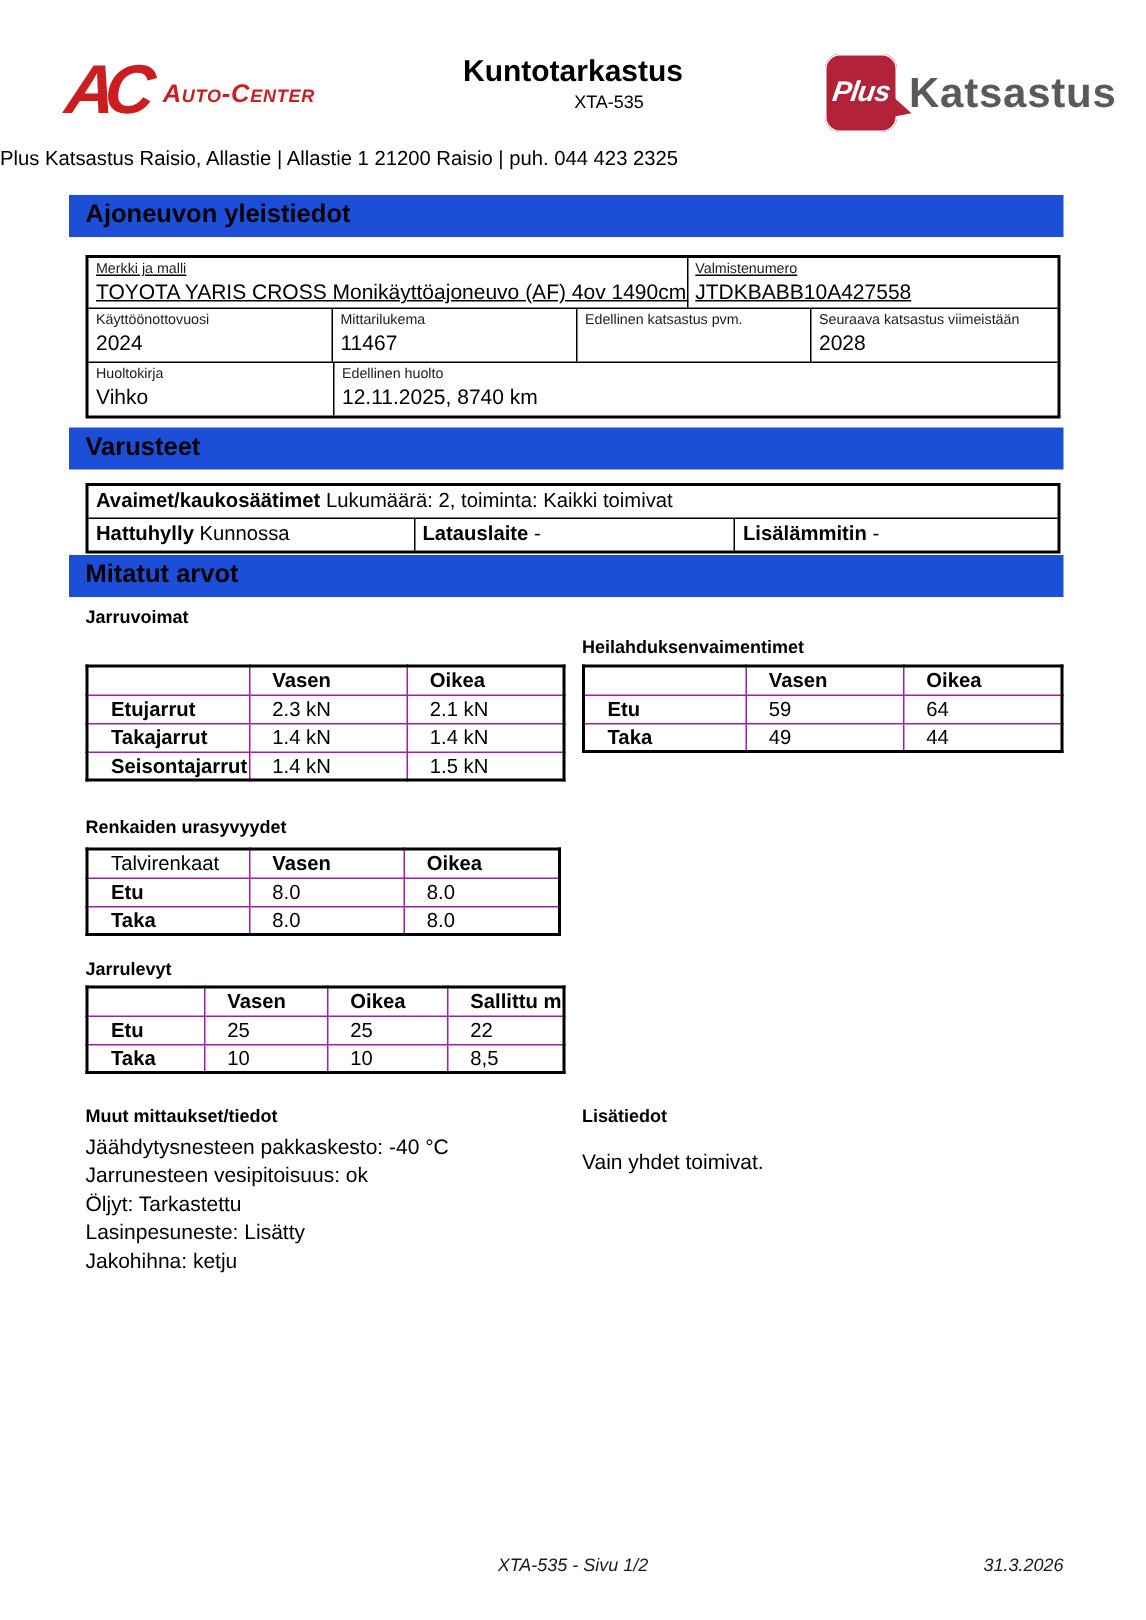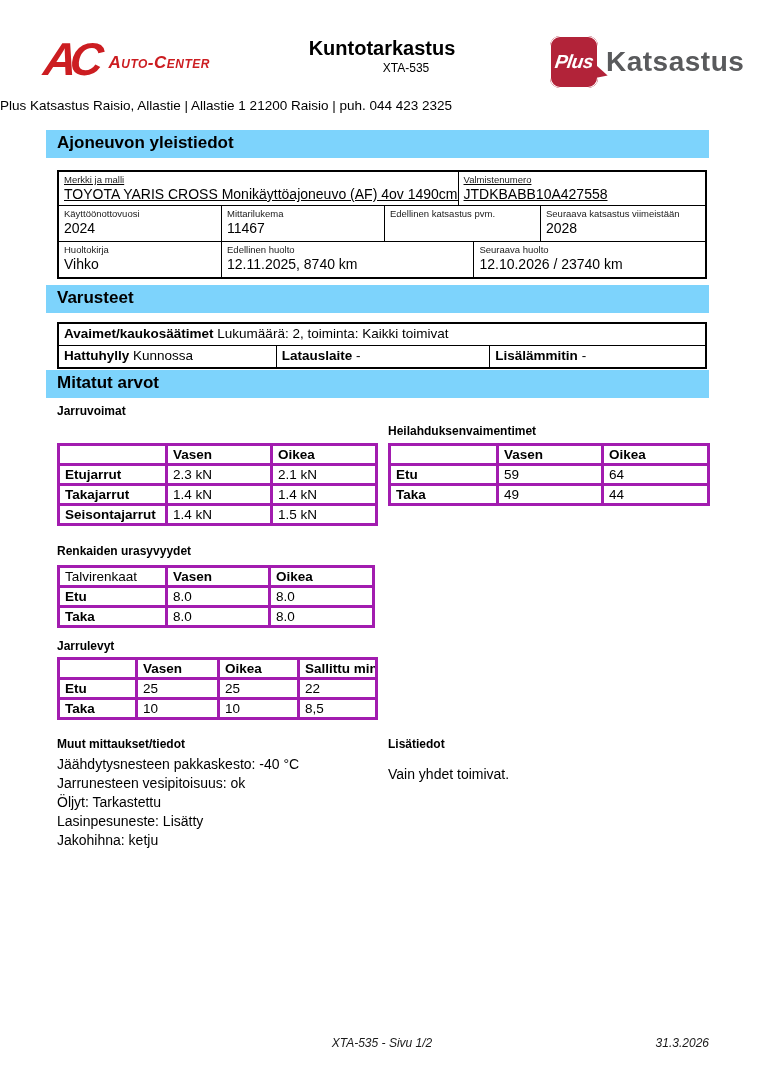--- a/index.html
+++ b/index.html
@@ -29,7 +29,7 @@
   .address { position:absolute; left:0; top:98px; width:100%; text-align:left; font-size:13.5px; }
 
   
-  .bar { position:absolute; left:46px; width:663px; height:28px; background:#7dd3fc;
+  .bar { position:absolute; left:46px; width:663px; height:28px; background:#1d4ed8;
          font-size:17px; font-weight:bold; padding:3px 0 0 11px; }
 
   

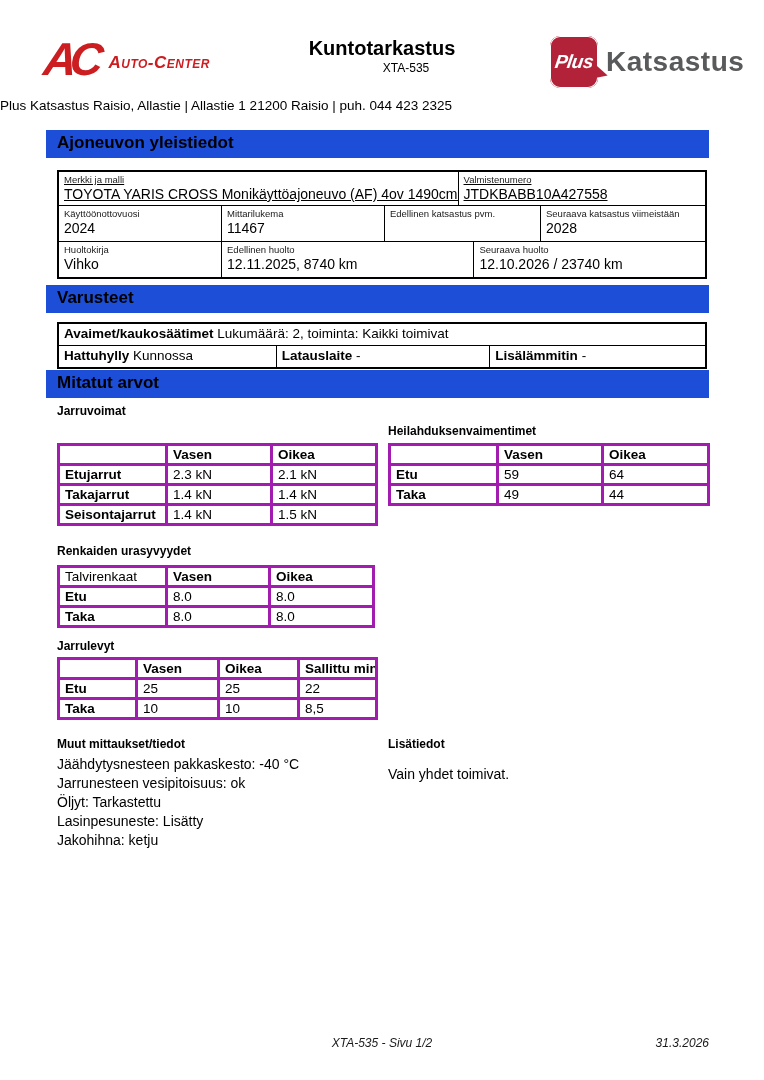--- a/index.html
+++ b/index.html
@@ -133,10 +133,6 @@
         <div class="cap">Edellinen huolto</div>
         <div class="val">12.11.2025, 8740 km</div>
       </div>
-      <div class="vcell" style="width:233px">
-        <div class="cap">Seuraava huolto</div>
-        <div class="val">12.10.2026 / 23740 km</div>
-      </div>
     </div>
   </div>
 

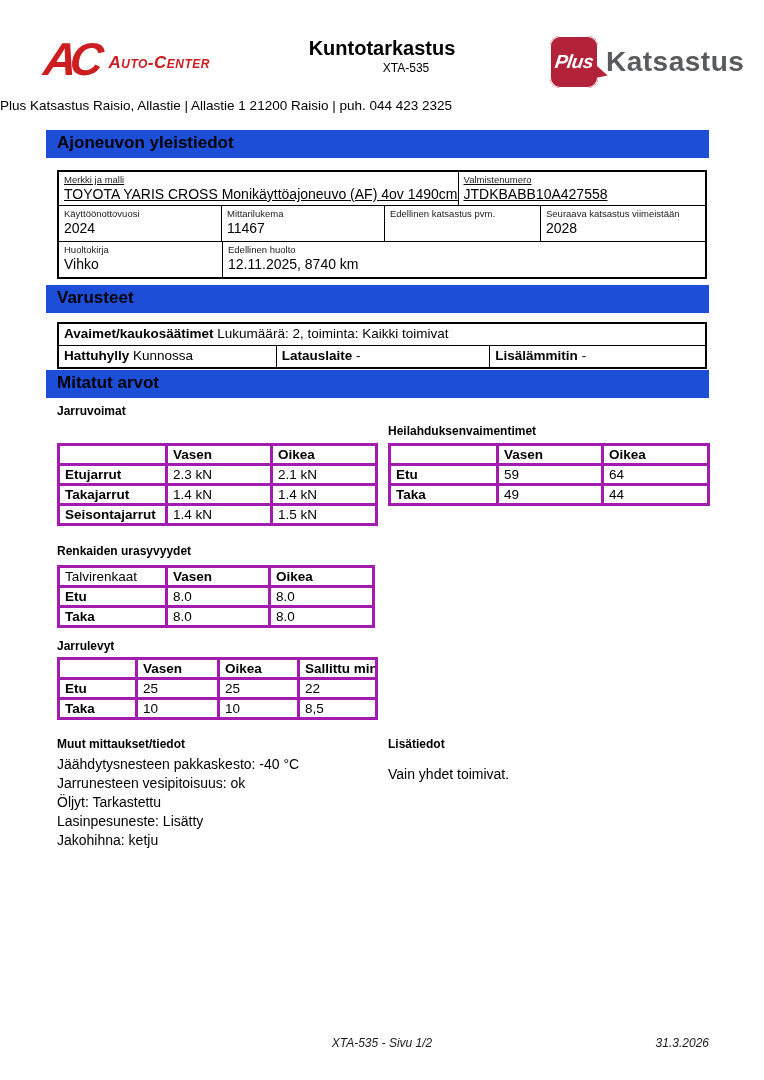--- a/index.html
+++ b/index.html
@@ -54,8 +54,8 @@
   
   .mlabel { position:absolute; font-size:12px; font-weight:bold; }
   table.mtable { position:absolute; border-collapse:collapse; table-layout:fixed; }
-  .mtable th, .mtable td { border:3px solid #a21caf; font-size:13.5px; text-align:left;
-                           padding:1px 5px; height:19px; white-space:nowrap; overflow:hidden; }
+  .mtable th, .mtable td { border:1px solid #a21caf; font-size:13.5px; text-align:left;
+                           padding:1px 15px; height:19px; white-space:nowrap; overflow:hidden; }
   table.mtable { border:2px solid #000; }
   .mtable th { font-weight:bold; }
   .mtable th.normal { font-weight:normal; }

